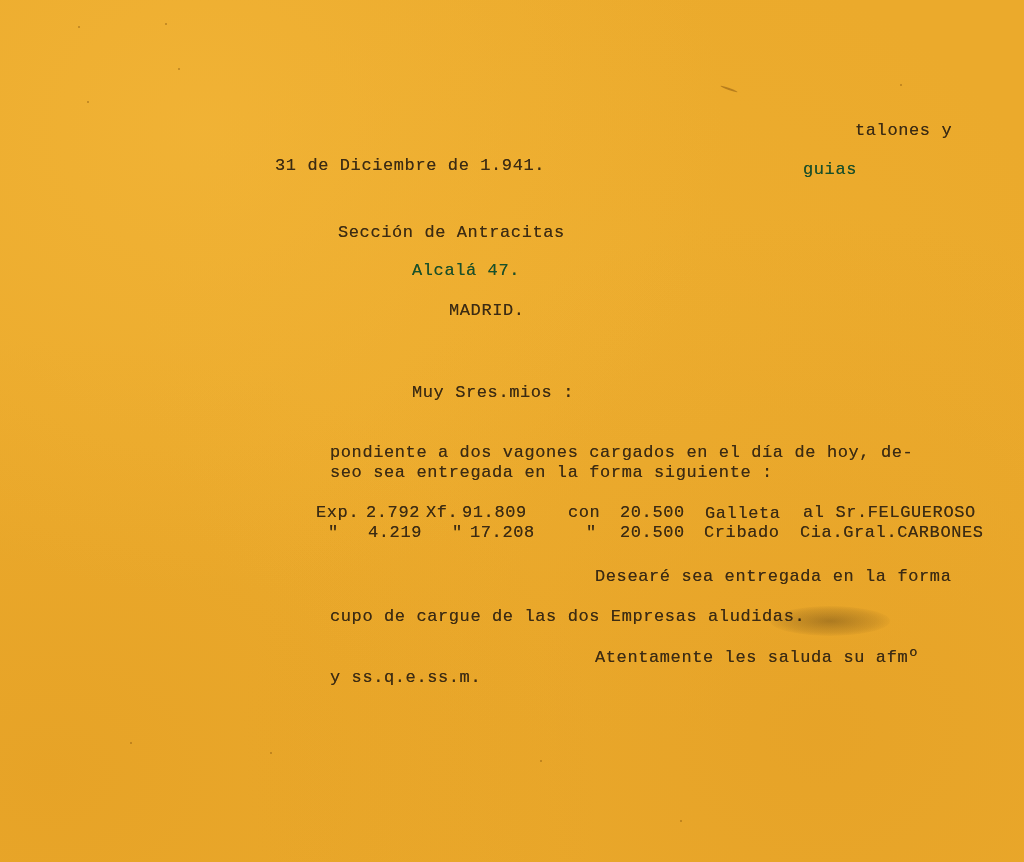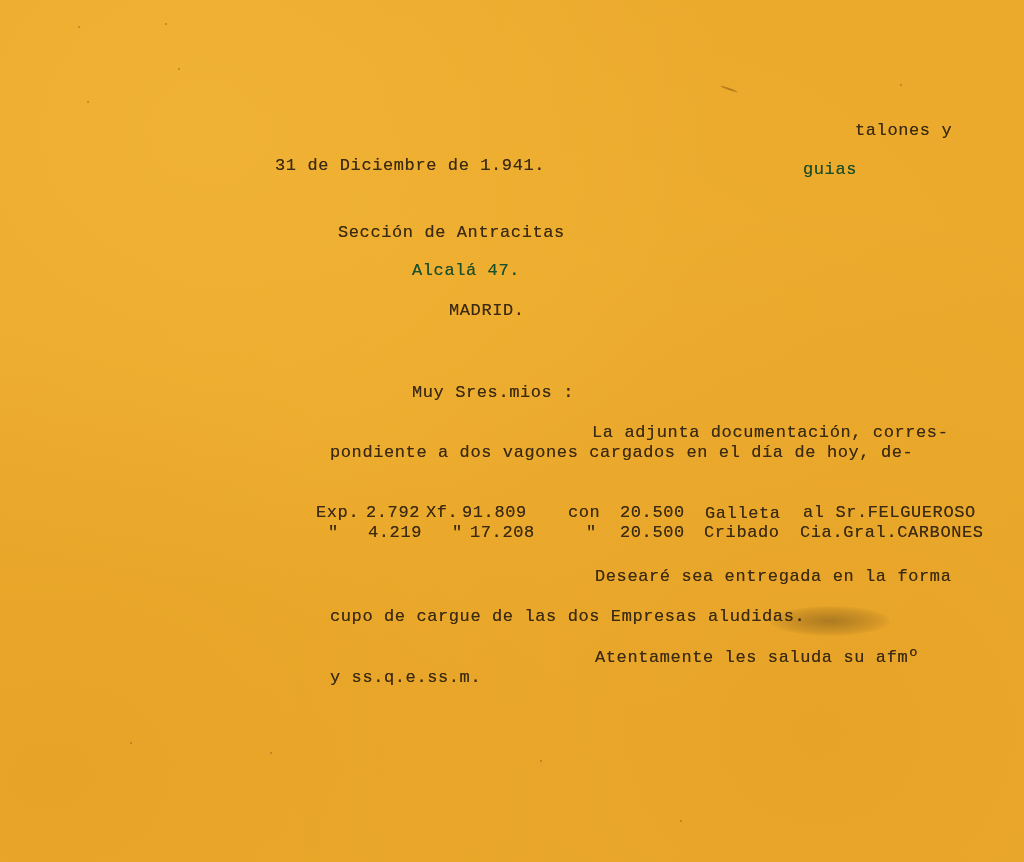--- a/index.html
+++ b/index.html
@@ -82,7 +82,6 @@
 
   <div class="line" style="left:412px;top:383px;">Muy Sres.mios :</div>
 
-  <div class="line" style="left:592px;top:423px;">La adjunta documentación, corres-</div>
   <div class="line" style="left:330px;top:443px;">pondiente a dos vagones cargados en el día de hoy, de-</div>
 
   <div>

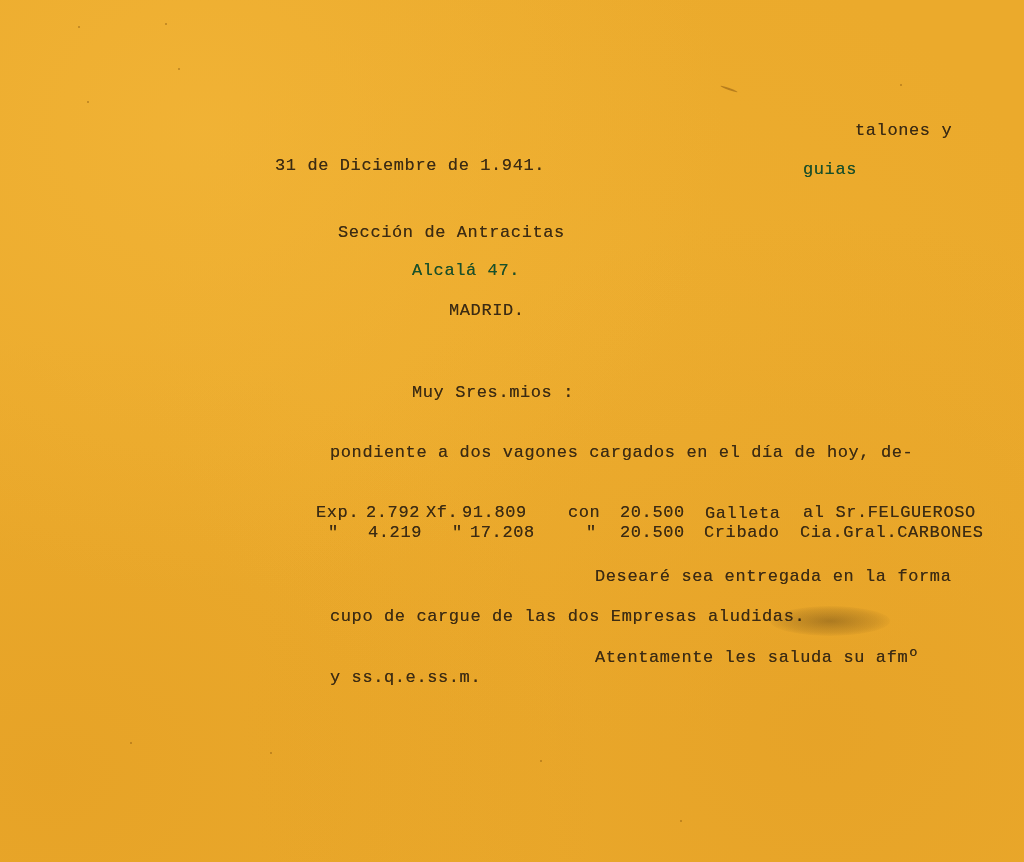--- a/index.html
+++ b/index.html
@@ -83,6 +83,7 @@
   <div class="line" style="left:412px;top:383px;">Muy Sres.mios :</div>
 
   <div class="line" style="left:330px;top:443px;">pondiente a dos vagones cargados en el día de hoy, de-</div>
+  <div class="line" style="left:330px;top:463px;">seo sea entregada en la forma siguiente :</div>
 
   <div>
     <div>

